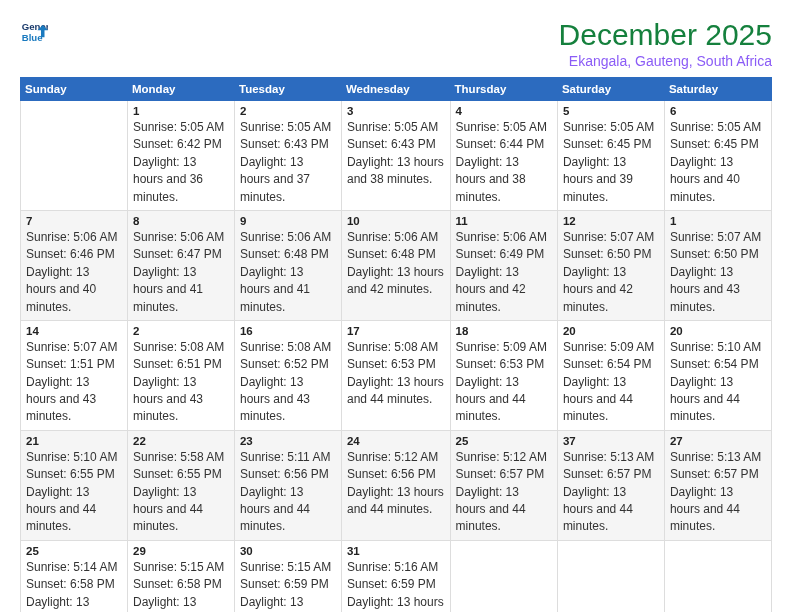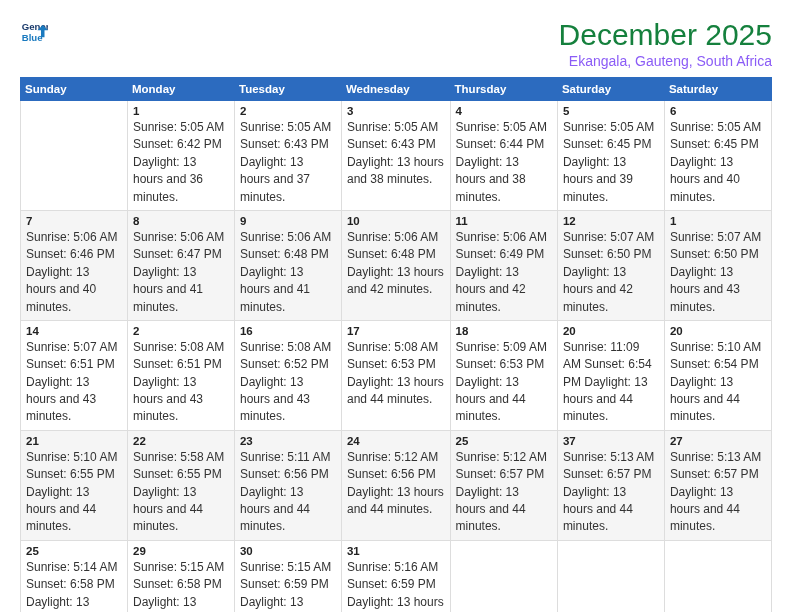--- a/index.html
+++ b/index.html
@@ -217,7 +217,7 @@
           <td>
             <span class="day-num">14</span>
             <div class="day-info">Sunrise: 5:07 AM
-Sunset: 6:51 PM
+Sunset: 1:51 PM
 Daylight: 13 hours
 and 43 minutes.</div>
           </td>

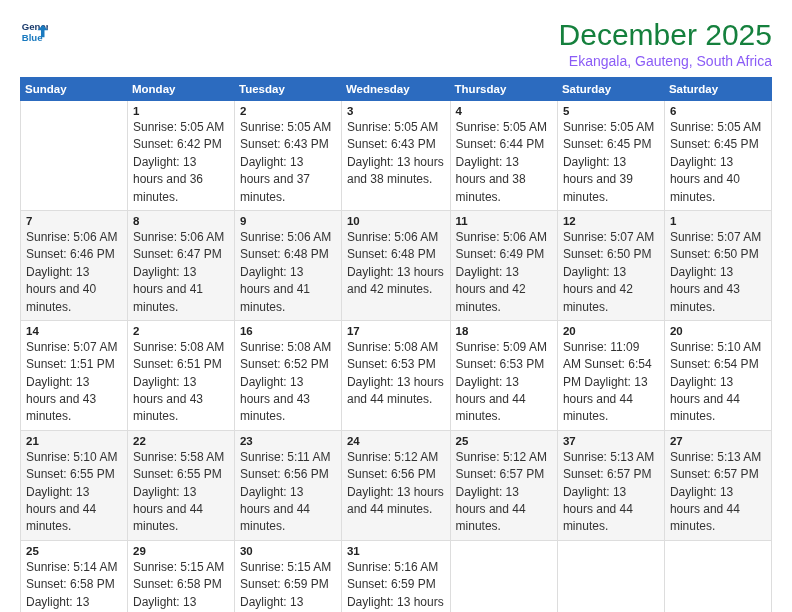--- a/index.html
+++ b/index.html
@@ -251,7 +251,7 @@
           </td>
           <td>
             <span class="day-num">20</span>
-            <div class="day-info">Sunrise: 11:09 AM
+            <div class="day-info">Sunrise: 5:09 AM
 Sunset: 6:54 PM
 Daylight: 13 hours
 and 44 minutes.</div>

